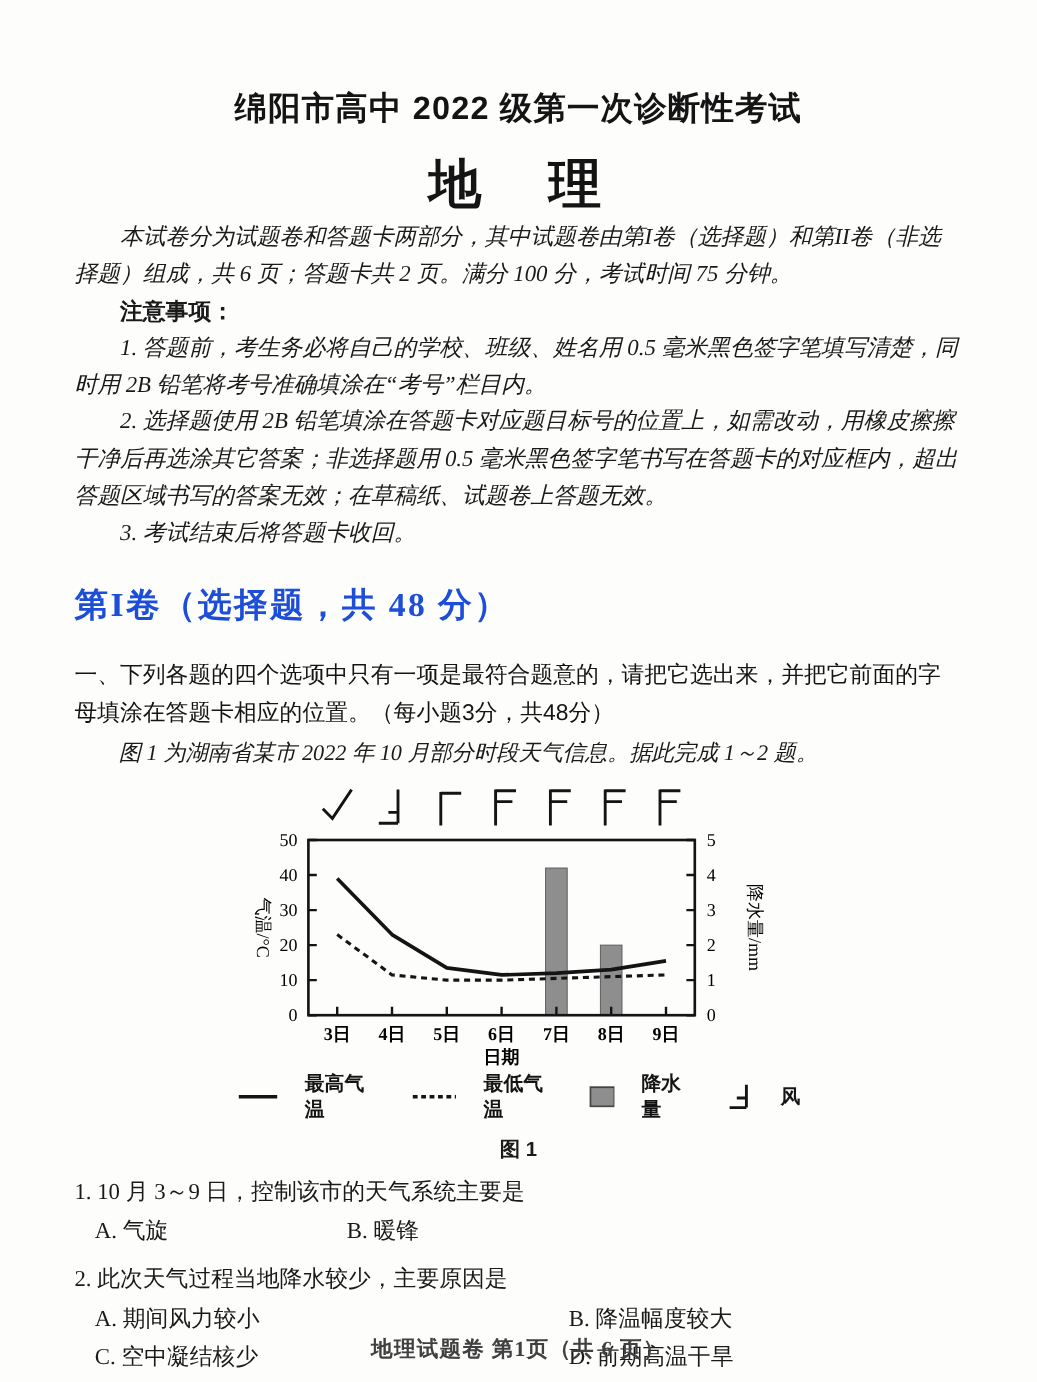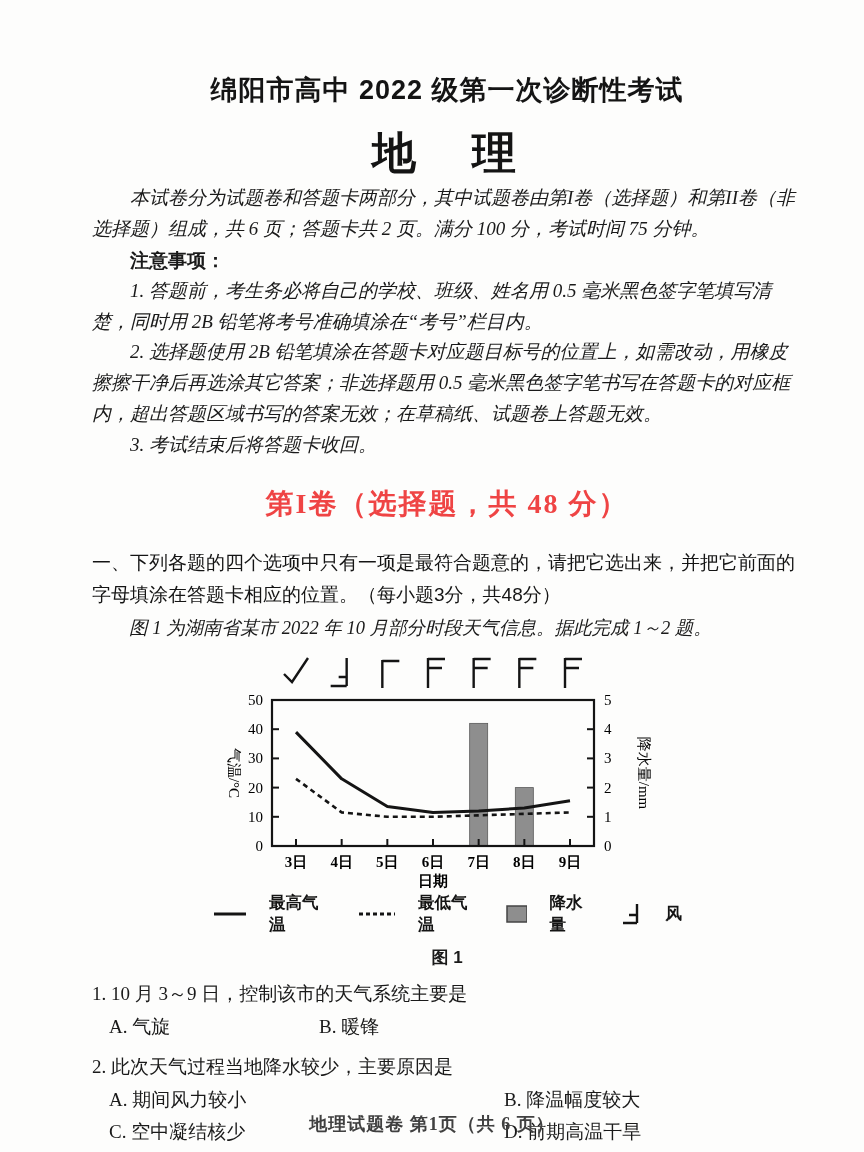--- a/index.html
+++ b/index.html
@@ -6,7 +6,7 @@
   .page{
     width:864px;height:1152px;background:#fdfdfc;position:relative;
     font-family:"Liberation Serif",serif;color:#1a1a1a;overflow:hidden;
-    margin:0 auto;box-sizing:border-box;padding:72px 62px 0 92px;
+    margin:0 auto;box-sizing:border-box;padding:72px 62px 0 62px;
   }
   .exam-title{
     text-align:center;font-family:"Liberation Sans",sans-serif;font-weight:700;

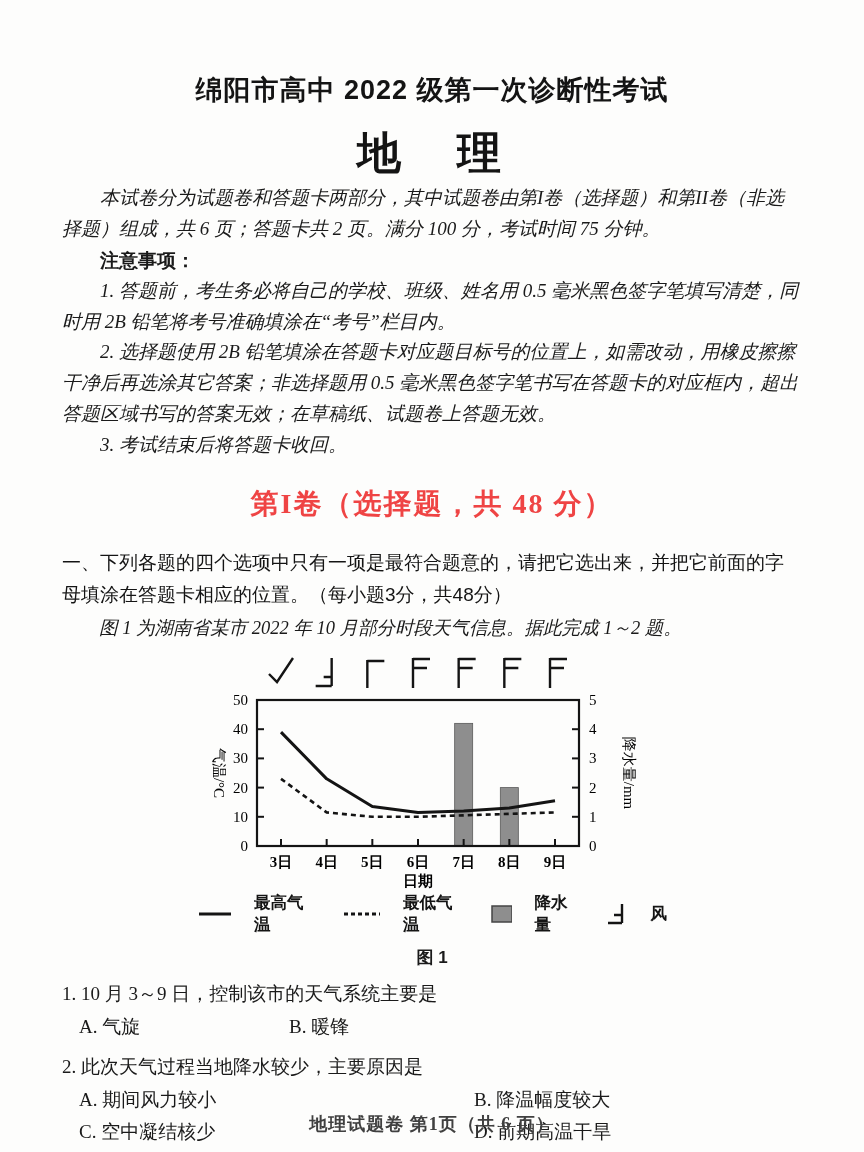--- a/index.html
+++ b/index.html
@@ -24,8 +24,8 @@
     text-indent:2em;margin:1px 0 0;line-height:1.6;
   }
   .section-title{
-    text-align:center;font-weight:700;font-size:28px;margin:24px 0 0;
-    letter-spacing:2px;color:#ef4444;
+    font-weight:700;font-size:28px;margin:24px 0 0;
+    letter-spacing:2px;color:#1d4ed8;
   }
   .directions{
     font-family:"Liberation Sans",sans-serif;font-weight:400;font-size:19px;

